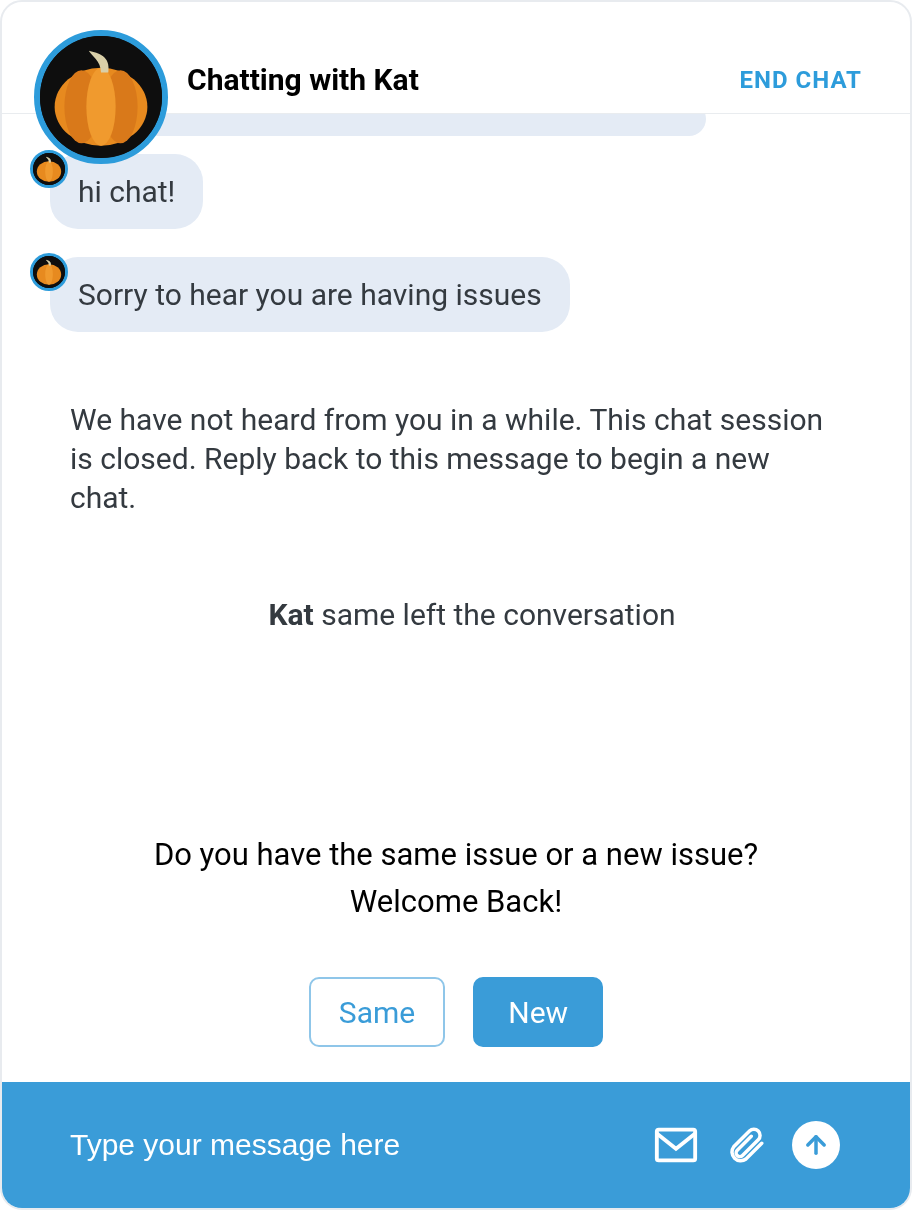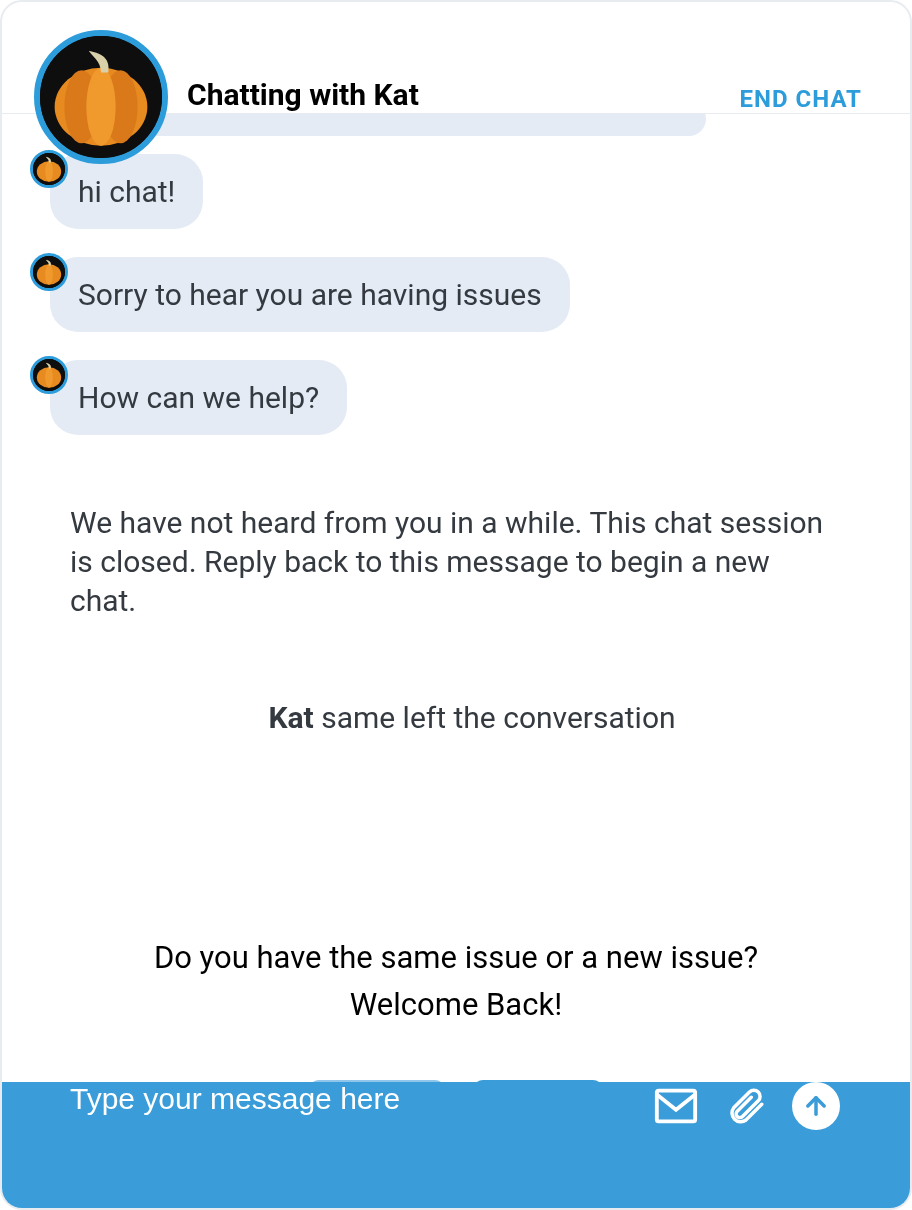--- a/index.html
+++ b/index.html
@@ -26,7 +26,7 @@
   .chat-header {
     height: 112px;
     display: flex;
-    align-items: flex-end;
+    align-items: center;
     padding: 44px 48px 0 185px;
     border-bottom: 1px solid #e9ecef;
     position: relative;

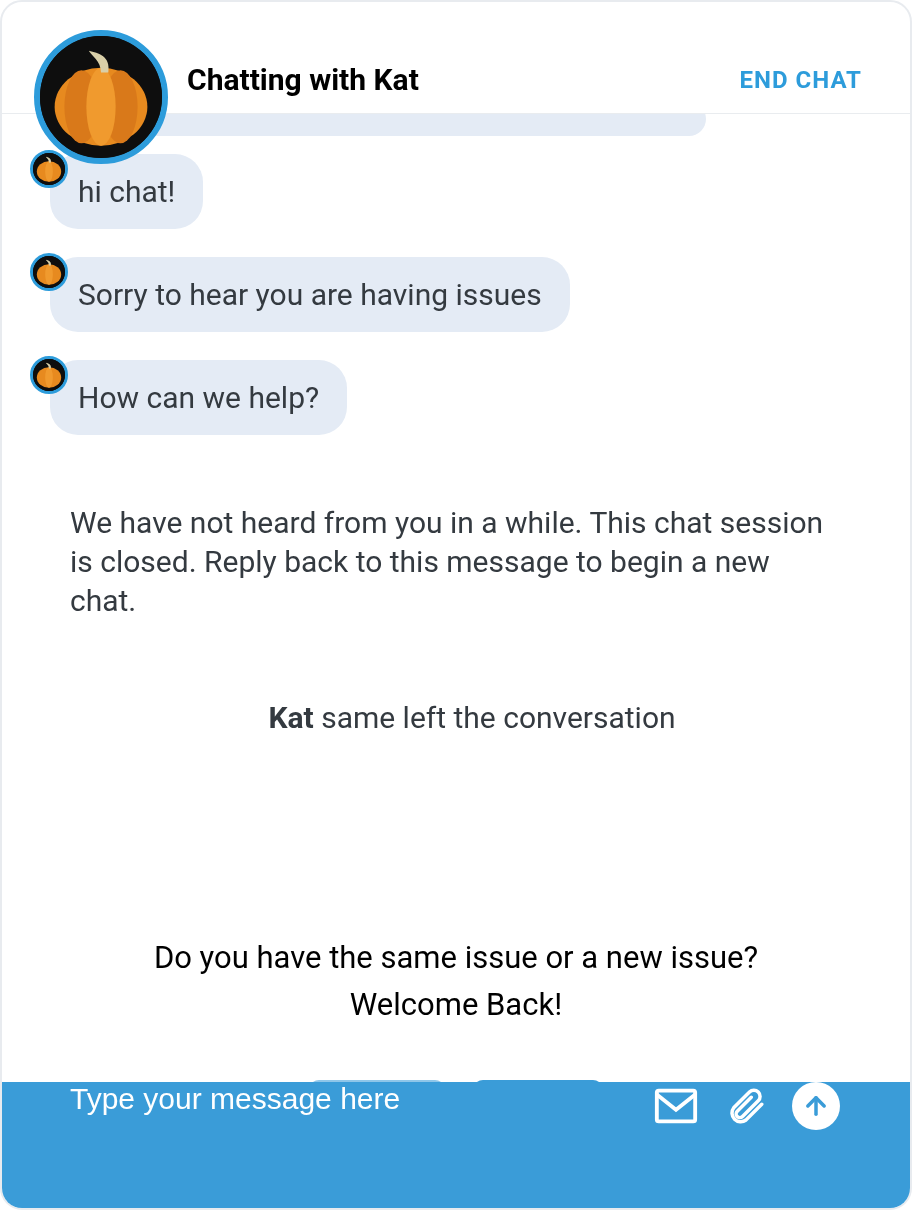--- a/index.html
+++ b/index.html
@@ -250,17 +250,6 @@
       <div class="bubble">Sorry to hear you are having issues</div>
     </div>
 
-    <div class="msg-row row-3">
-      <div class="small-avatar">
-        <svg viewBox="0 0 100 100" style="width:100%;height:100%;">
-          <rect width="100" height="100" fill="#0e0e0e"></rect>
-          <ellipse cx="50" cy="58" rx="38" ry="32" fill="#e78a1f"></ellipse>
-          <ellipse cx="50" cy="58" rx="12" ry="32" fill="#f09a2e"></ellipse>
-          <path d="M50 30 C50 20 42 16 40 12 C48 14 58 16 56 30 Z" fill="#d9cfa8"></path>
-        </svg>
-      </div>
-      <div class="bubble">How can we help?</div>
-    </div>
 
     <div class="system-text">We have not heard from you in a while. This chat session is closed. Reply back to this message to begin a new chat.</div>
 

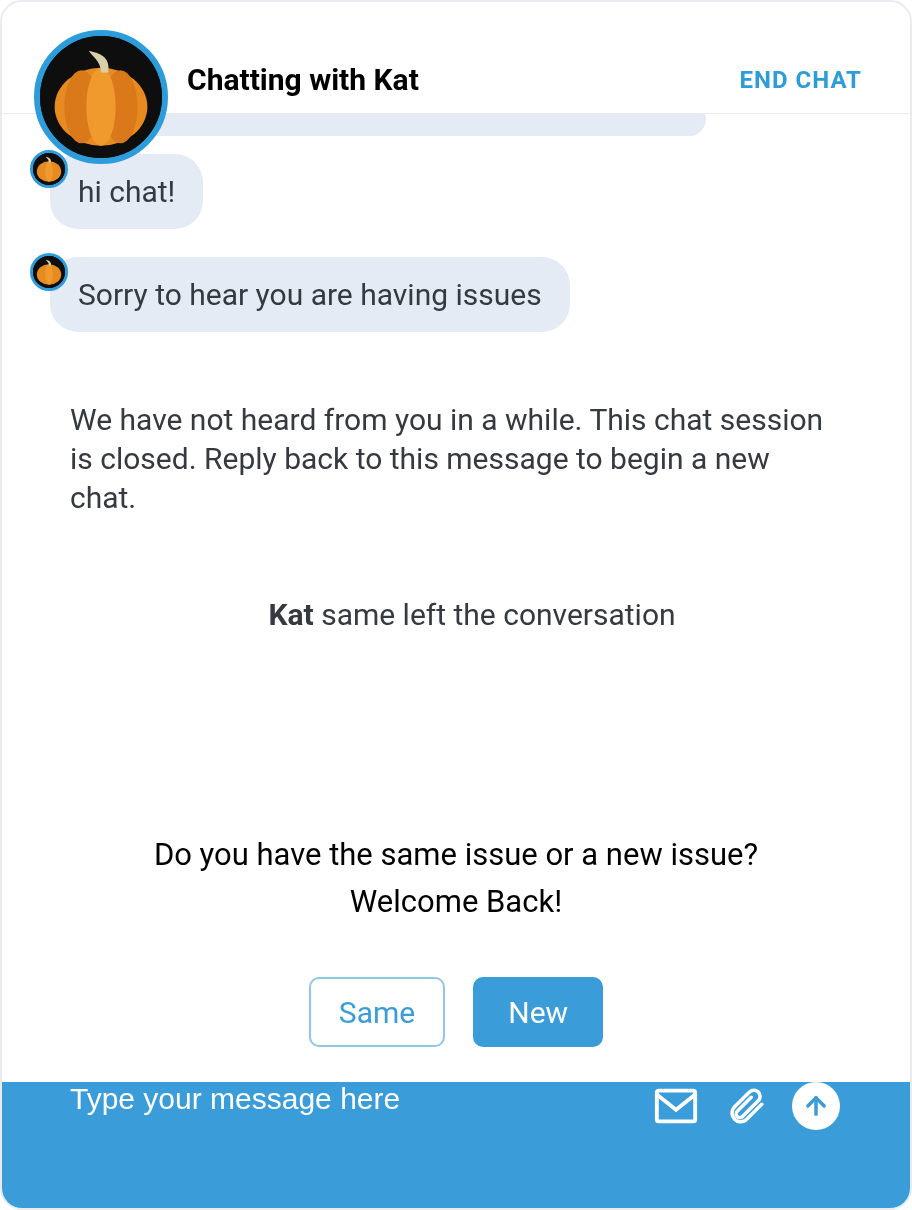--- a/index.html
+++ b/index.html
@@ -169,7 +169,7 @@
     height: 126px;
     background: #3a9cd8;
     display: flex;
-    align-items: flex-start;
+    align-items: center;
     padding: 0 70px 0 68px;
     gap: 22px;
   }

